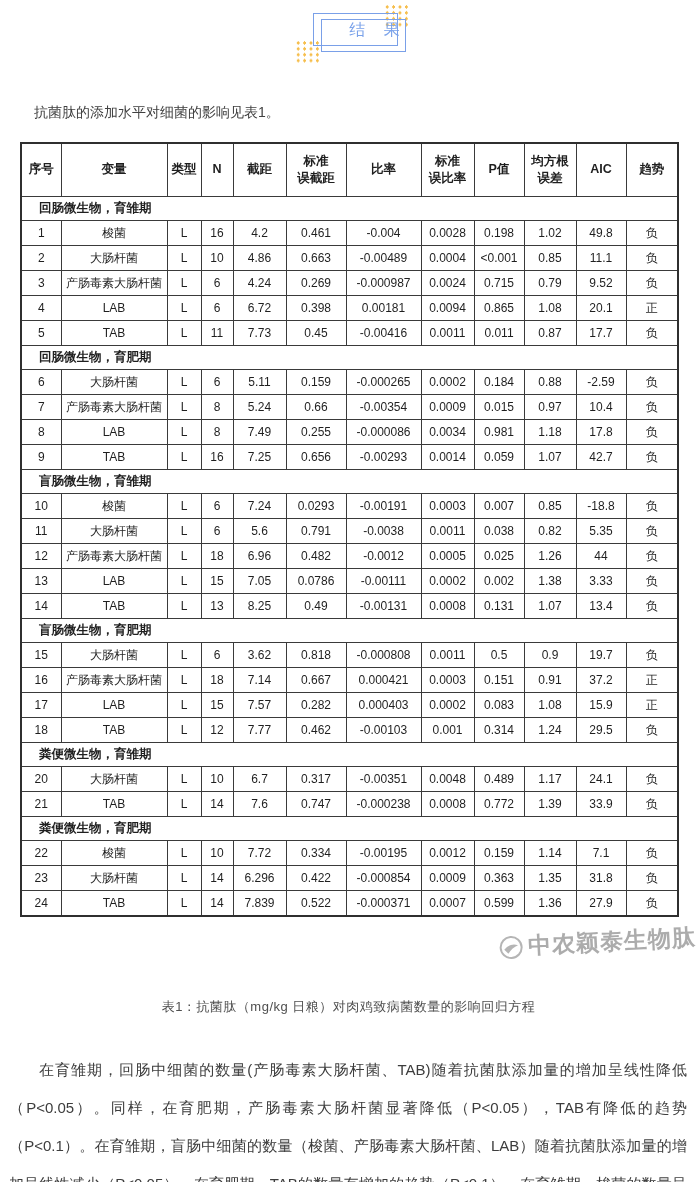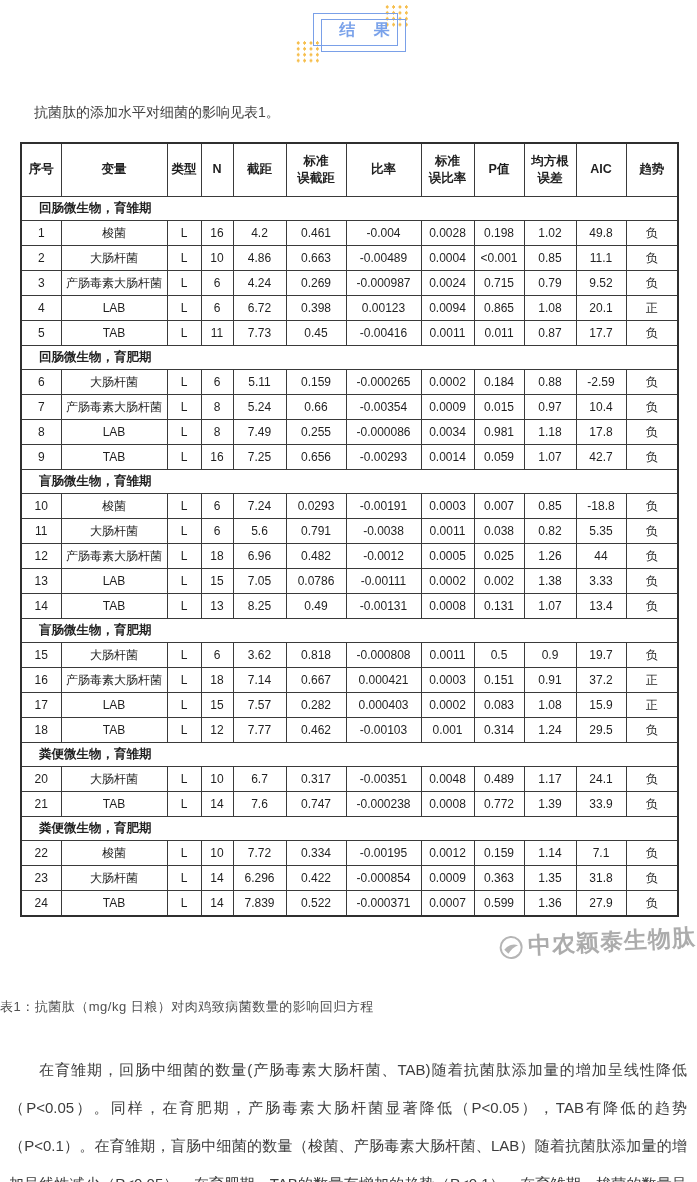--- a/index.html
+++ b/index.html
@@ -13,8 +13,8 @@
   .rbox.outer{left:313px;top:13px;width:83px;height:31px;}
   .rbox.inner{left:321px;top:19px;width:83px;height:31px;}
   .rtitle{
-    position:absolute;left:319px;top:20px;width:91px;text-align:center;
-    color:#7aa2ea;font-size:16px;font-weight:bold;letter-spacing:7px;text-indent:7px;
+    position:absolute;left:329px;top:20px;width:91px;text-align:center;
+    color:#7aa2ea;font-size:16px;font-weight:normal;letter-spacing:7px;text-indent:7px;
   }
   .dots{
     position:absolute;width:25px;height:23px;

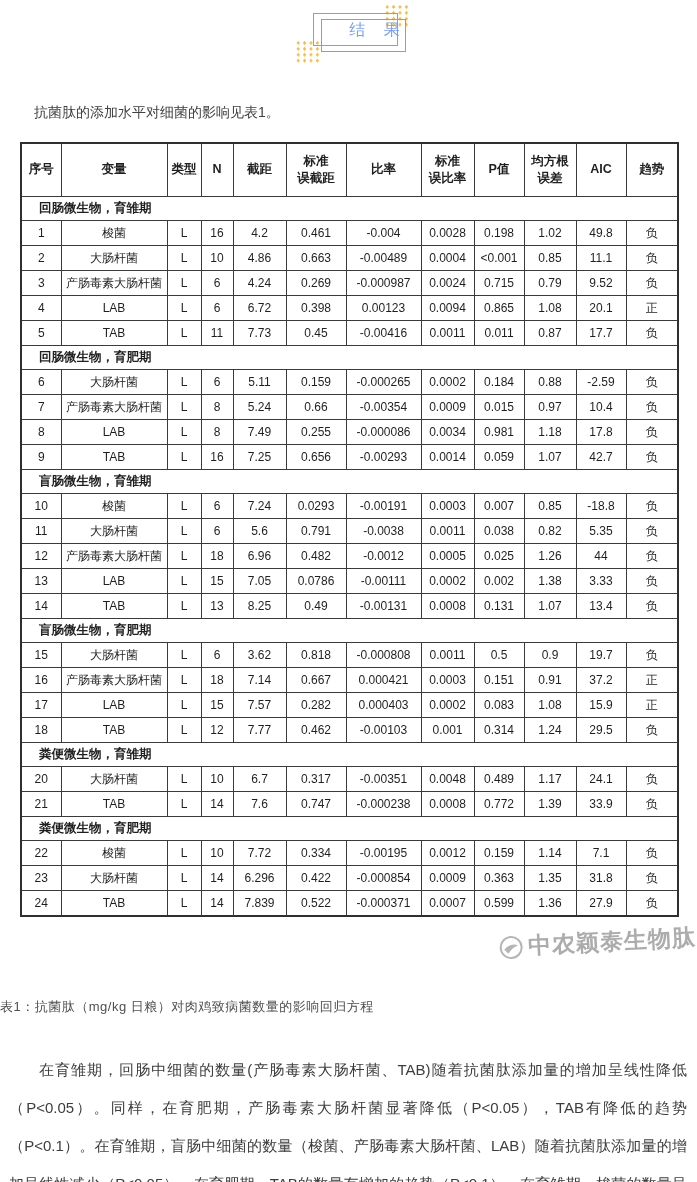--- a/index.html
+++ b/index.html
@@ -148,7 +148,7 @@
           <td>6</td>
           <td>6.72</td>
           <td>0.398</td>
-          <td>0.00123</td>
+          <td>0.00181</td>
           <td>0.0094</td>
           <td>0.865</td>
           <td>1.08</td>

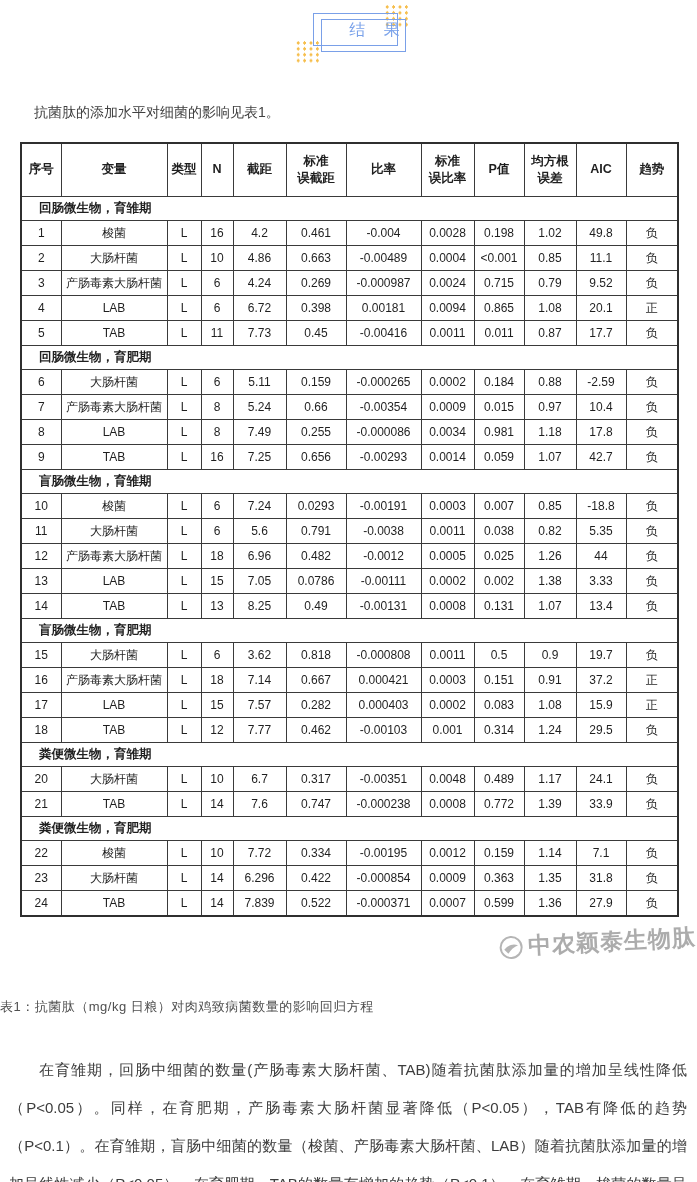--- a/index.html
+++ b/index.html
@@ -40,7 +40,7 @@
   .watermark .wm-text{font-size:23px;font-weight:bold;letter-spacing:1px;}
   .watermark svg{opacity:.8;}
   
-  .caption{position:absolute;left:0;top:998px;width:697px;text-align:left;font-size:13px;color:#4f4f4f;letter-spacing:.5px;}
+  .caption{position:absolute;left:0;top:998px;width:697px;text-align:center;font-size:13px;color:#4f4f4f;letter-spacing:.5px;}
   
   .bodytext{
     position:absolute;left:9px;top:1036px;width:678px;

